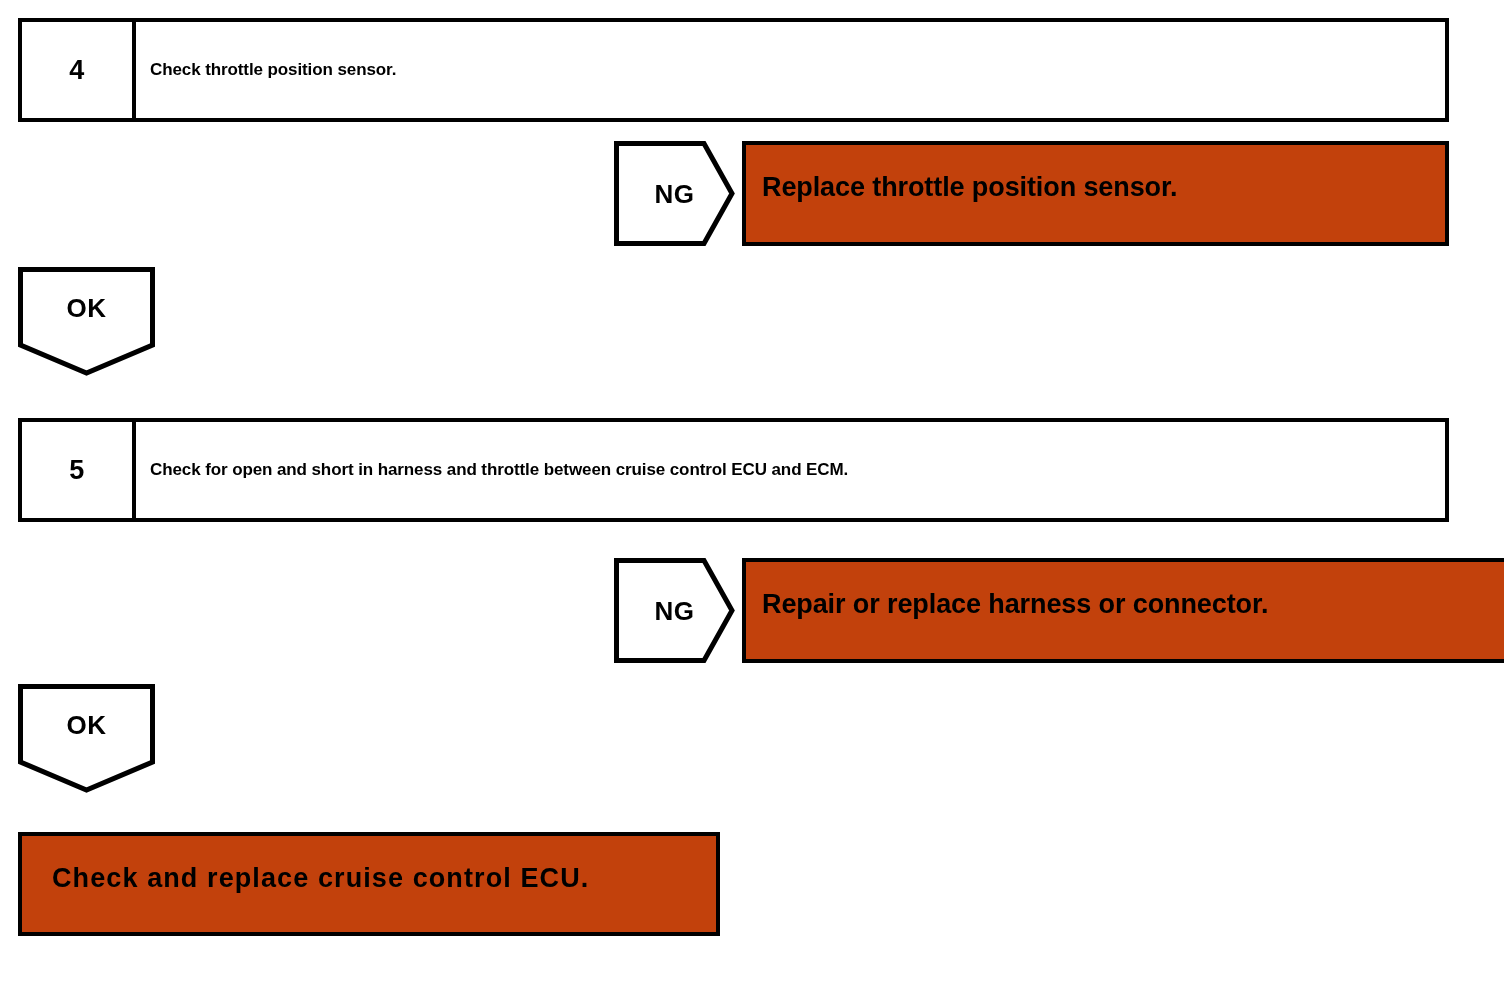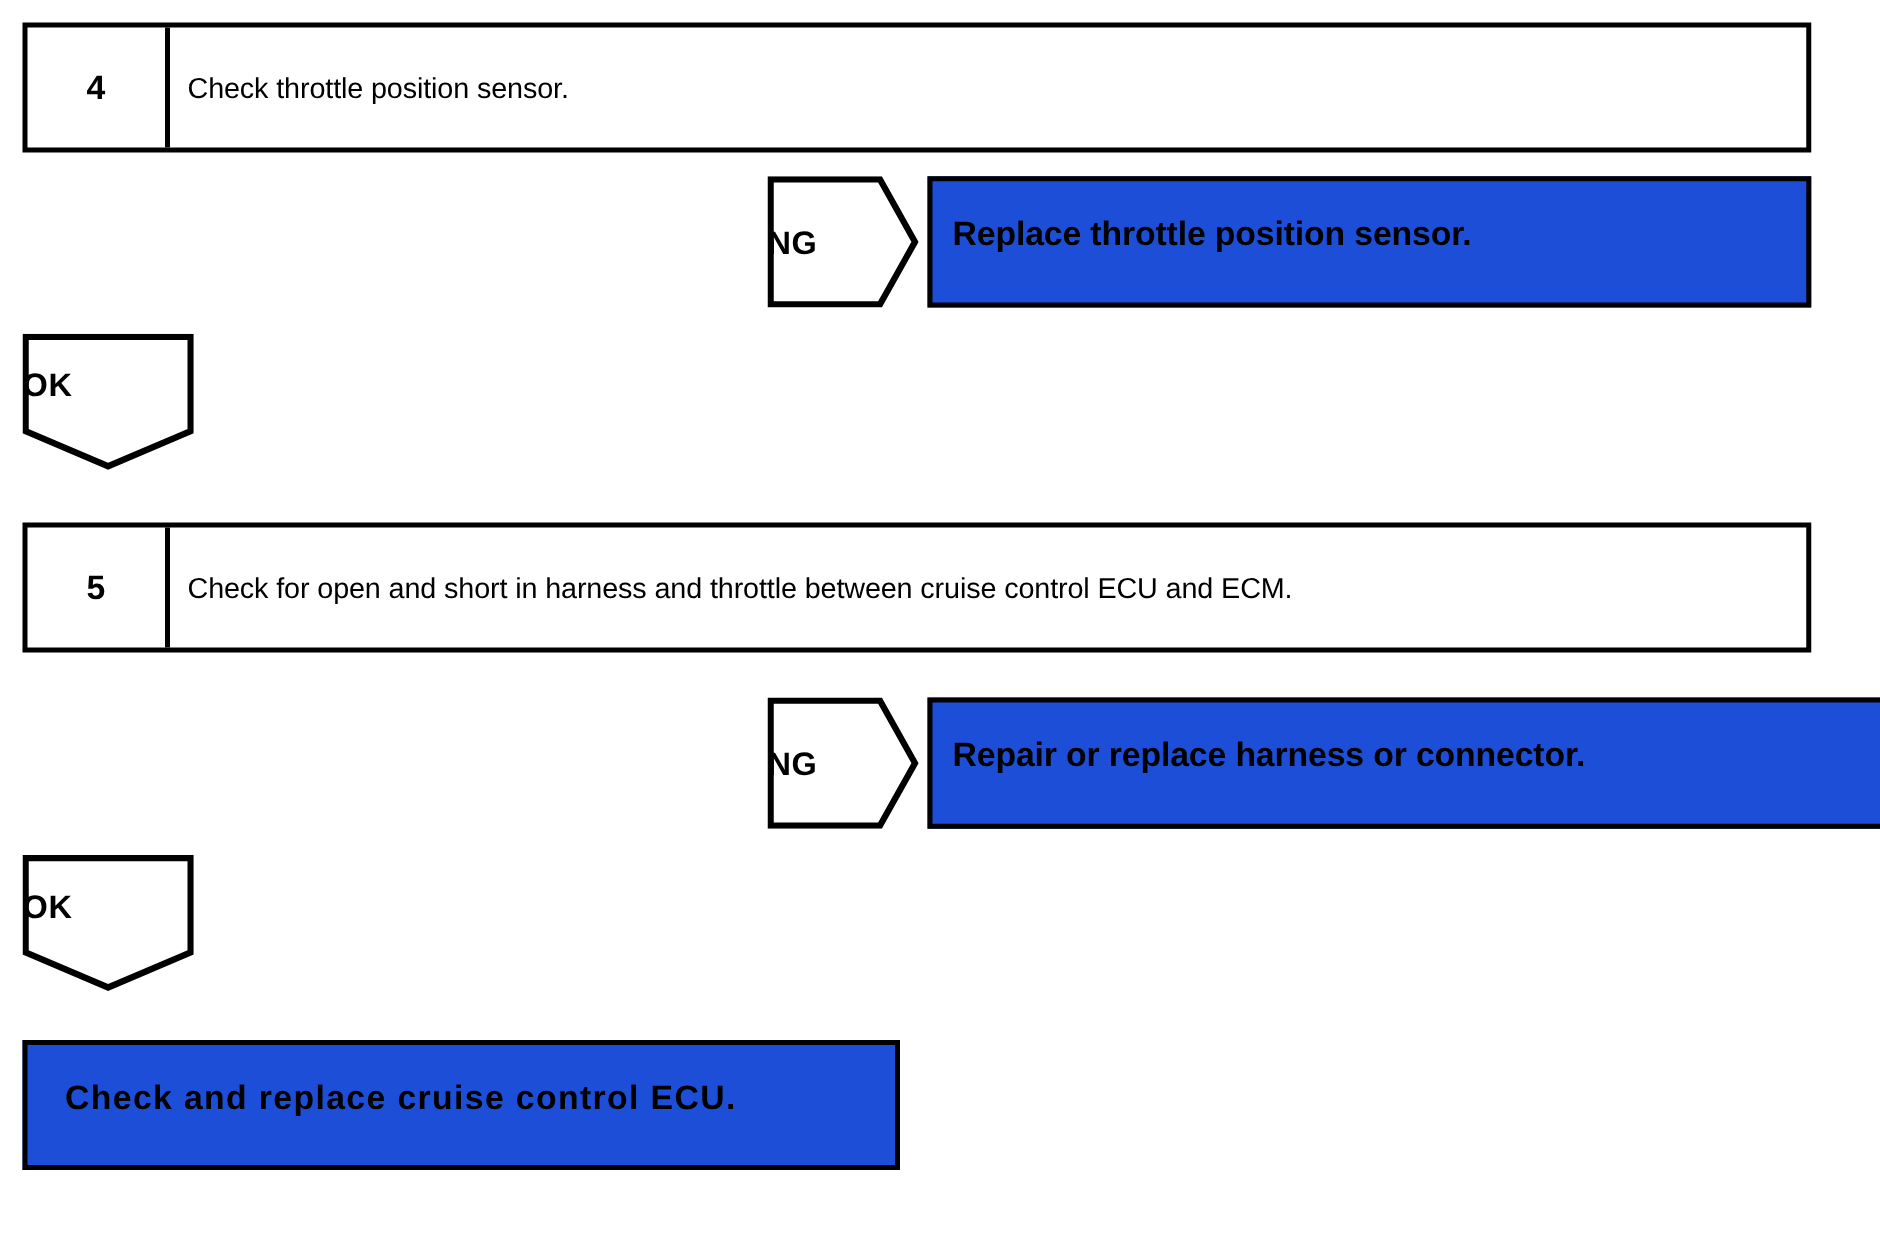--- a/index.html
+++ b/index.html
@@ -49,8 +49,8 @@
     display: flex;
     align-items: center;
     padding: 0 12px 0 14px;
-    font-size: 23px;
-    font-weight: normal;
+    font-size: 17px;
+    font-weight: bold;
     line-height: 1.22;
     letter-spacing: -0.1px;
   }

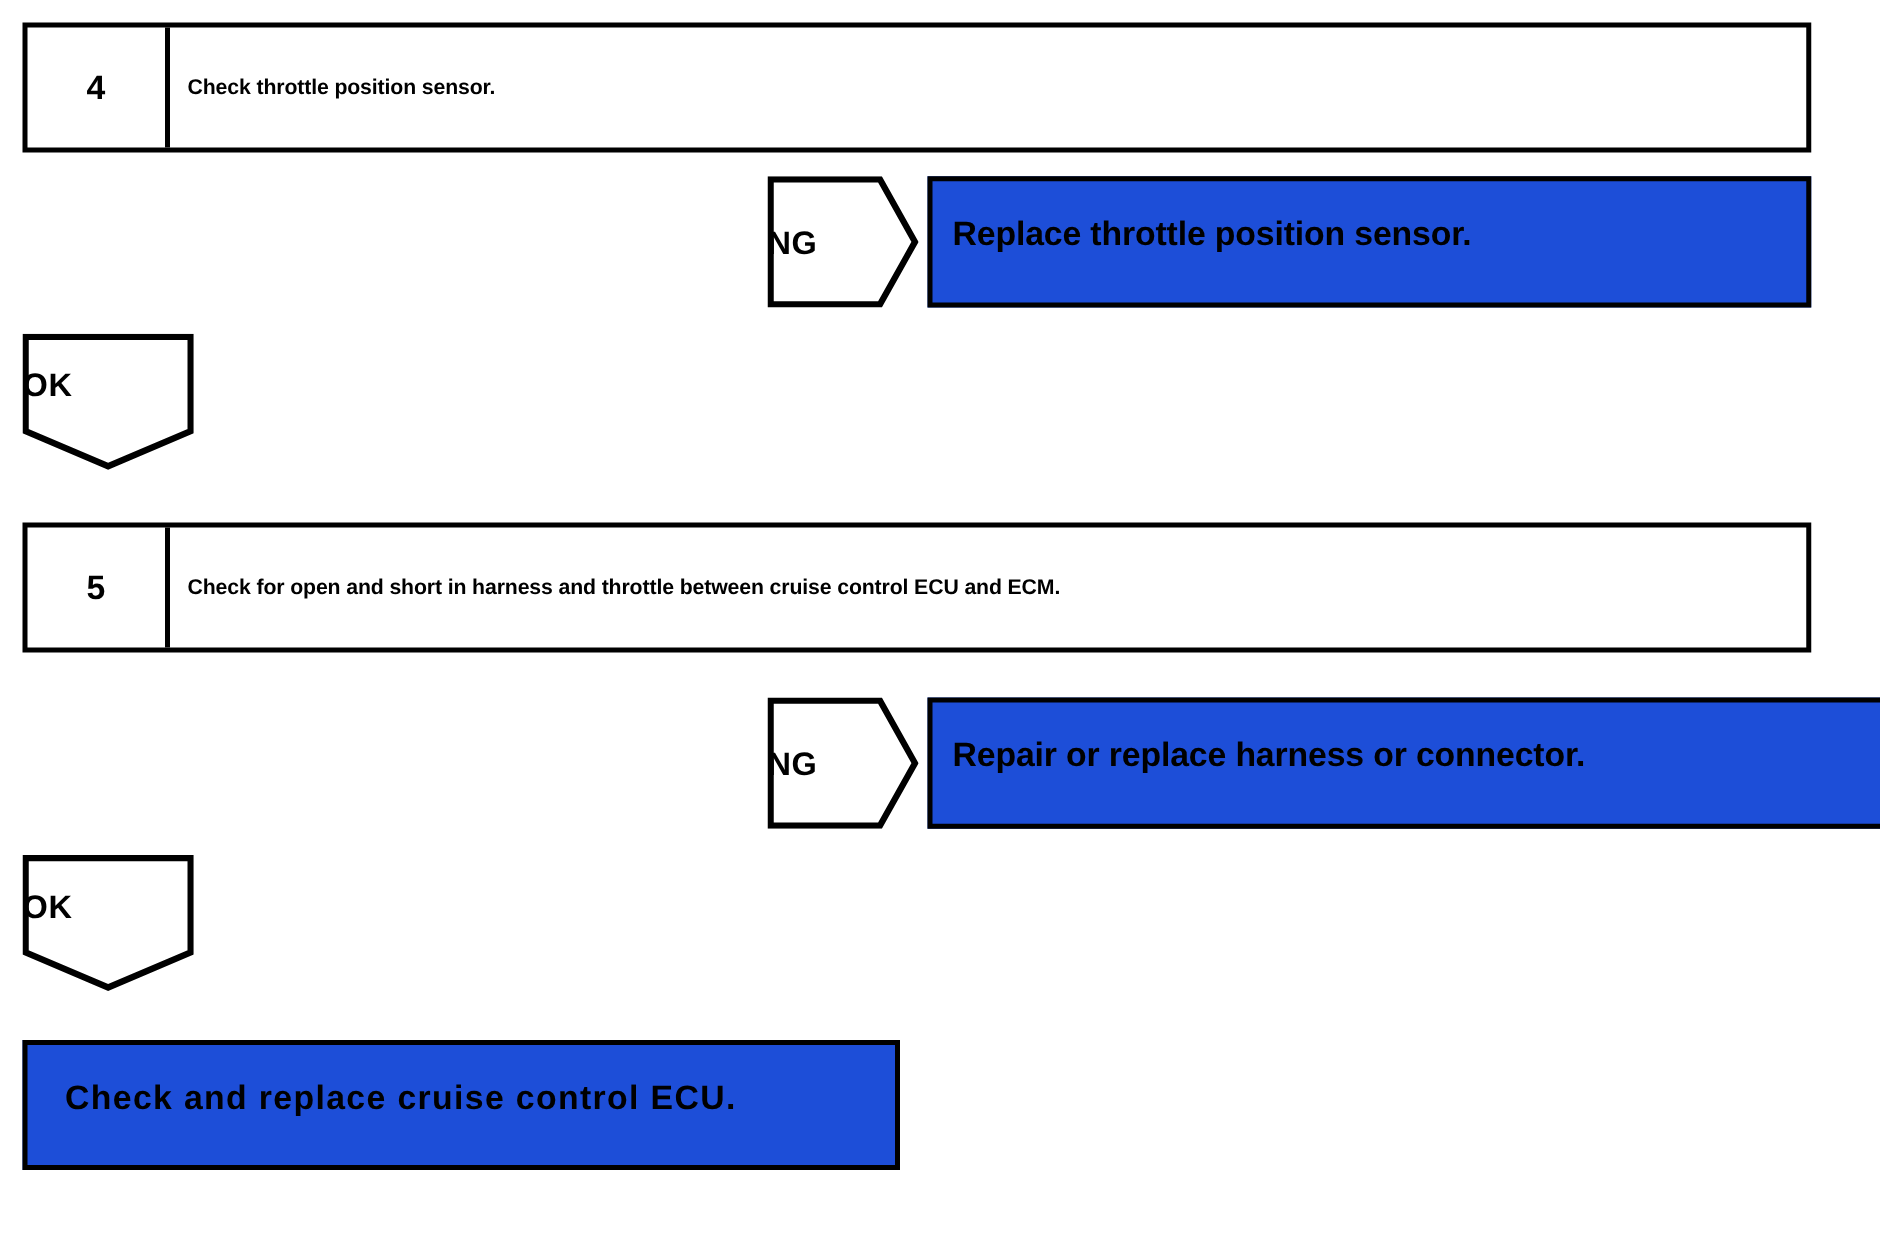--- a/index.html
+++ b/index.html
@@ -86,7 +86,7 @@
     position: absolute;
     left: 0;
     width: 100%;
-    text-align: left;
+    text-align: center;
     font-size: 26px;
     font-weight: bold;
     letter-spacing: 0.5px;

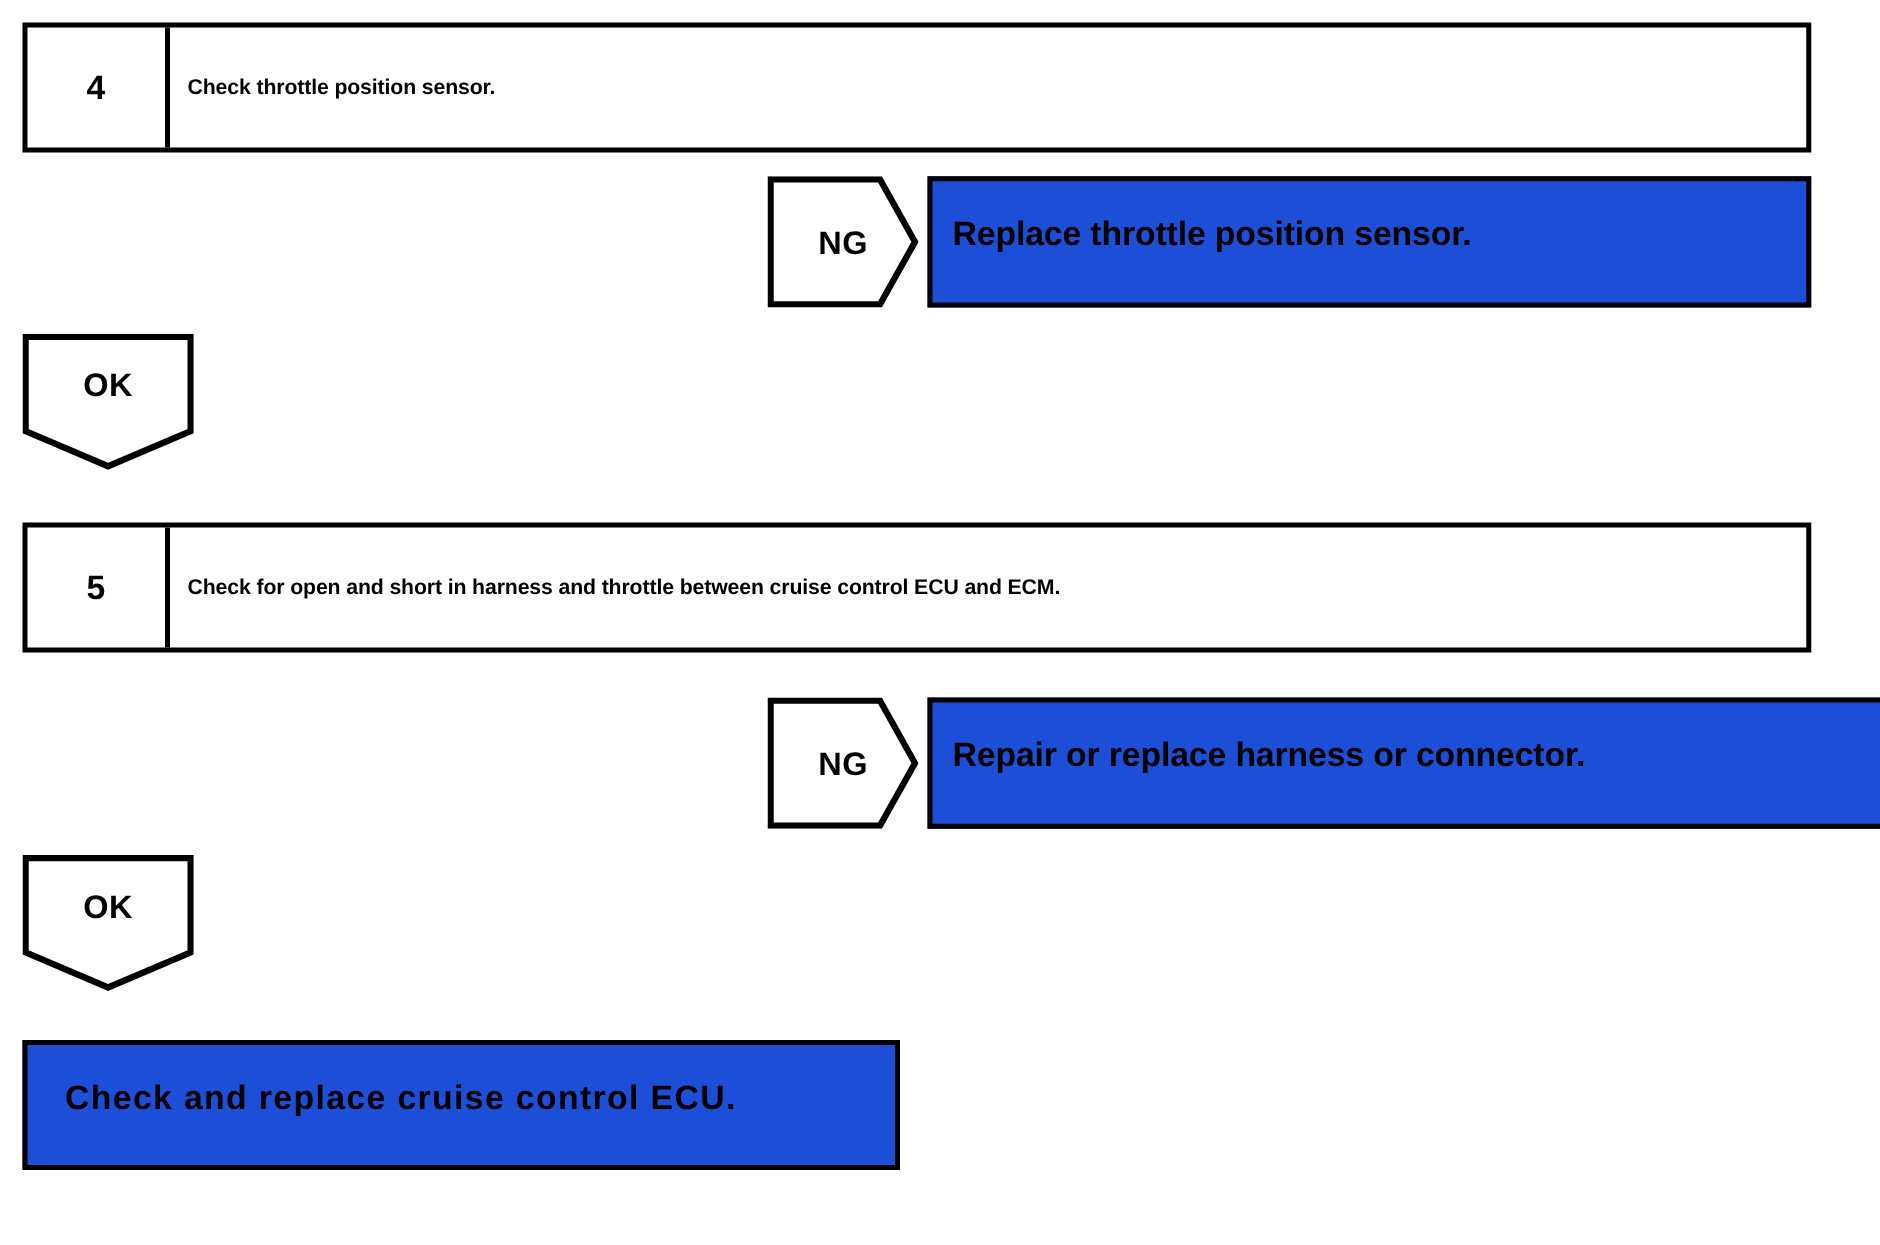--- a/index.html
+++ b/index.html
@@ -58,7 +58,7 @@
   
   .result-box {
     border: 4px solid #000;
-    background: #1d4ed8;
+    background: #c2410c;
     display: flex;
     align-items: center;
     padding: 0 12px 12px 16px;

